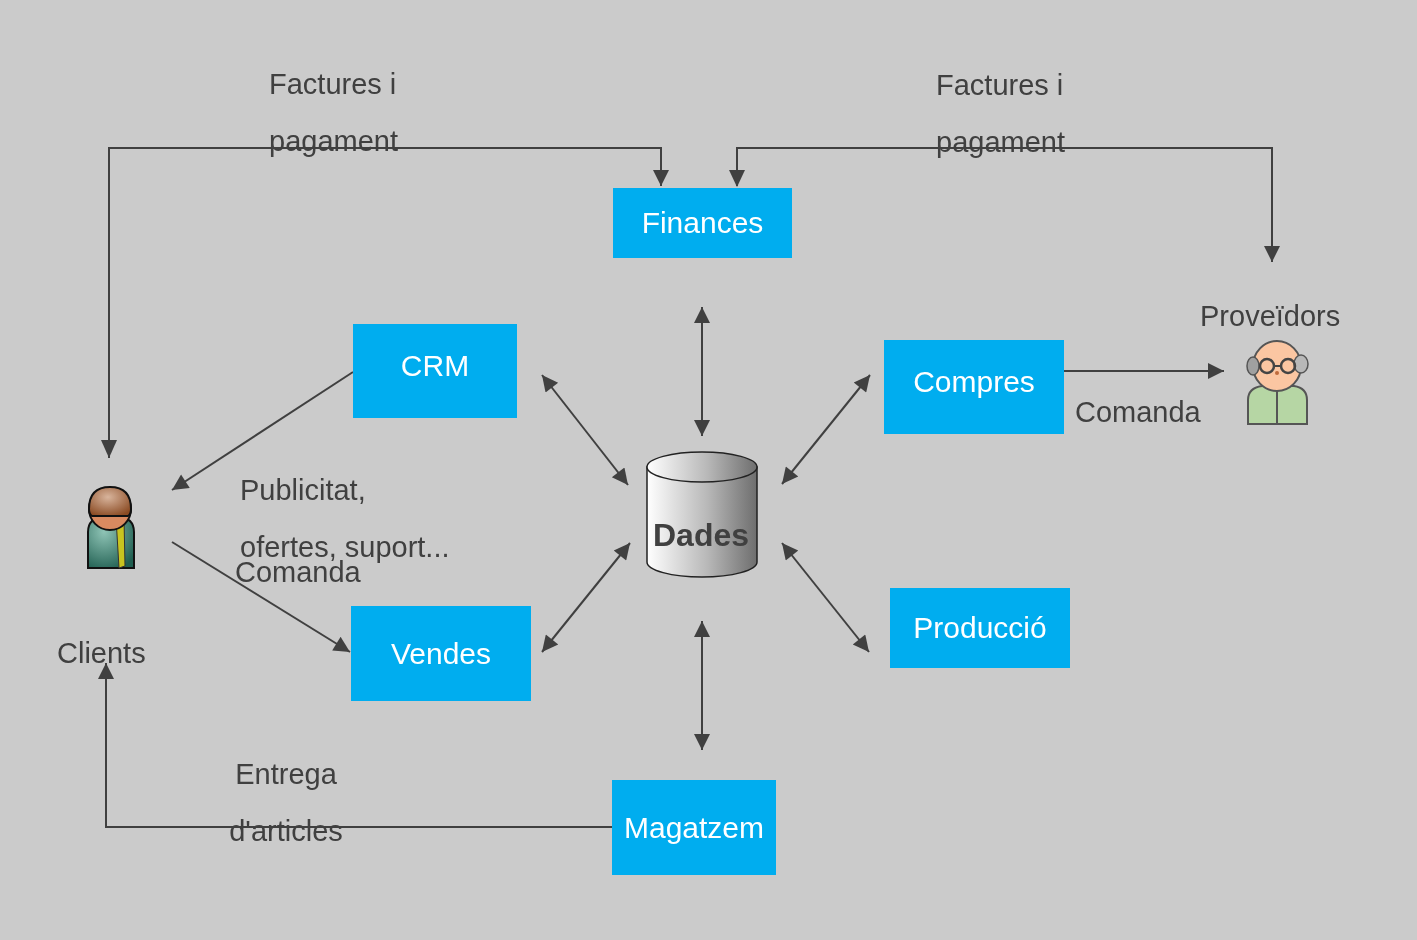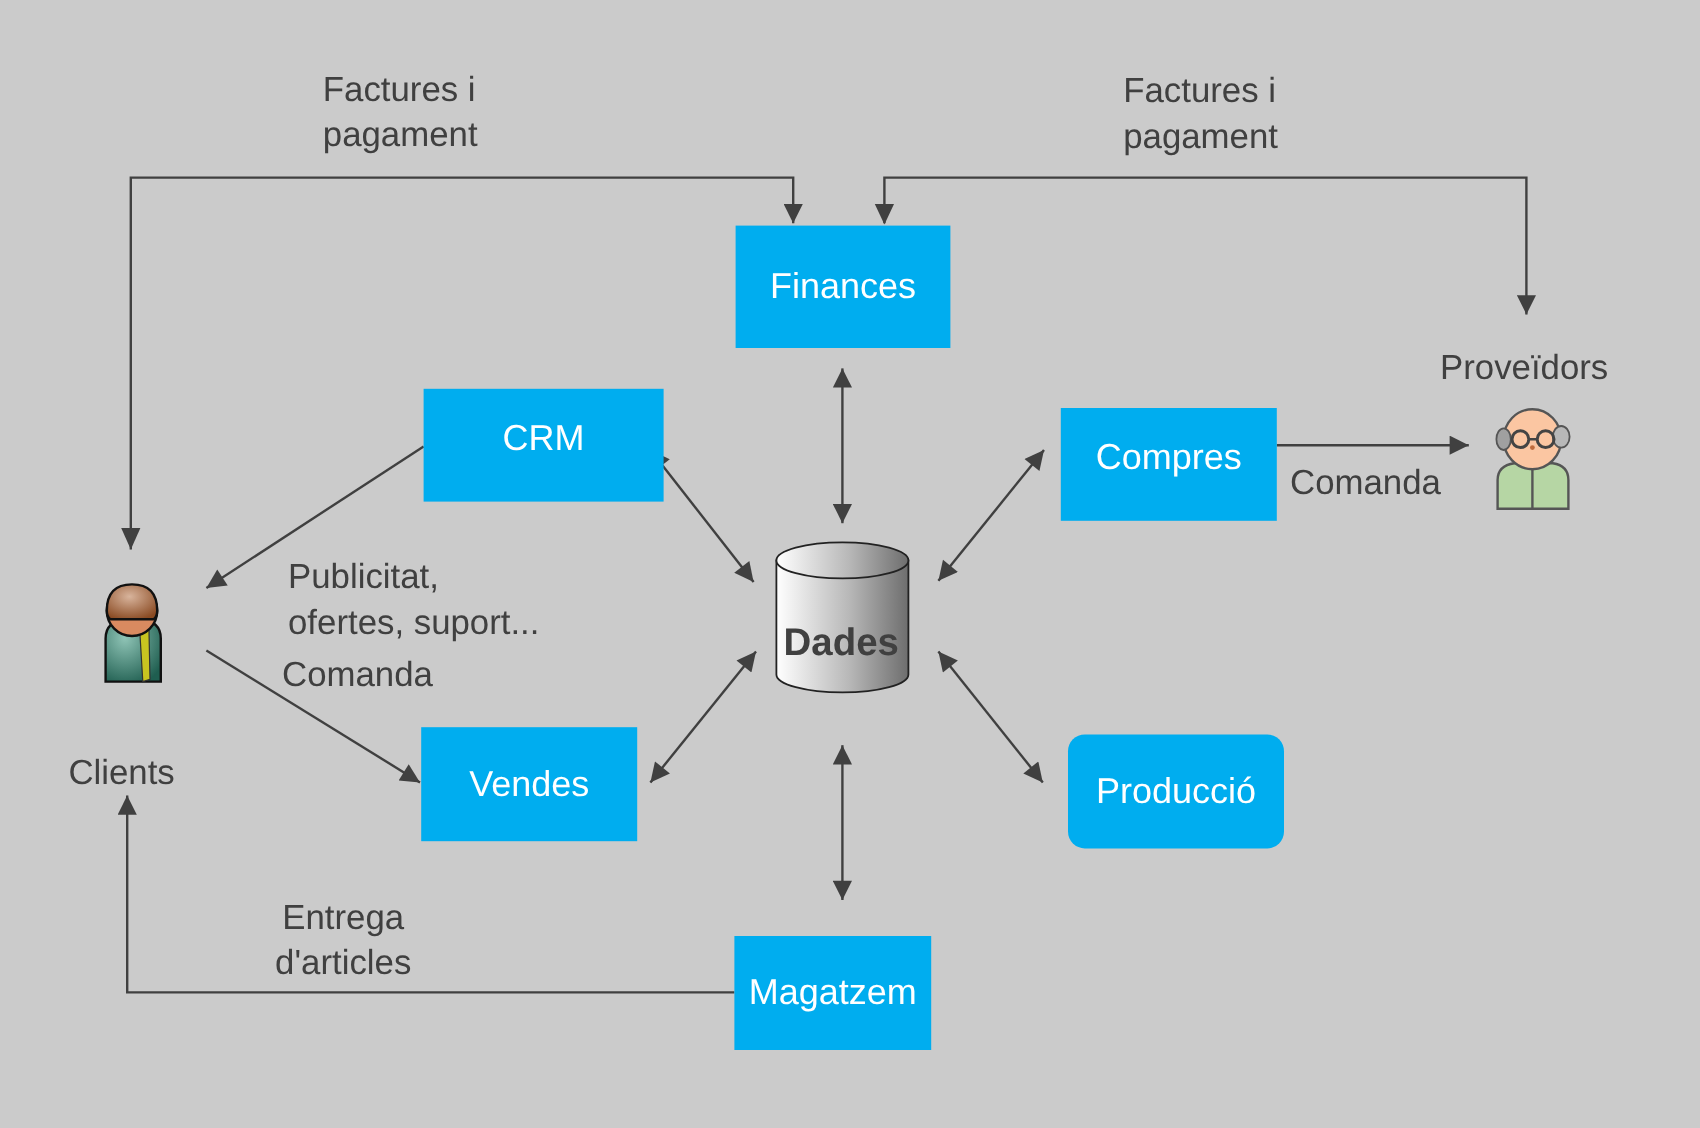--- a/index.html
+++ b/index.html
@@ -6,7 +6,7 @@
   body { width: 1417px; height: 940px; background: #cbcbcb; position: relative; overflow: hidden; font-family: "Liberation Sans", sans-serif; }
   svg.diagram { position: absolute; left: 0; top: 0; }
   .box { position: absolute; background: #00adef; color: #ffffff; display: flex; align-items: center; justify-content: center; font-size: 30px; font-family: "Liberation Sans", sans-serif; }
-  .label { position: absolute; color: #404040; font-size: 29px; line-height: 38px; font-family: "Liberation Sans", sans-serif; white-space: pre; }
+  .label { position: absolute; color: #404040; font-size: 29px; line-height: 57px; font-family: "Liberation Sans", sans-serif; white-space: pre; }
   .dades-text { position: absolute; color: #404040; font-weight: bold; font-size: 32px; font-family: "Liberation Sans", sans-serif; }
 </style>
 </head>

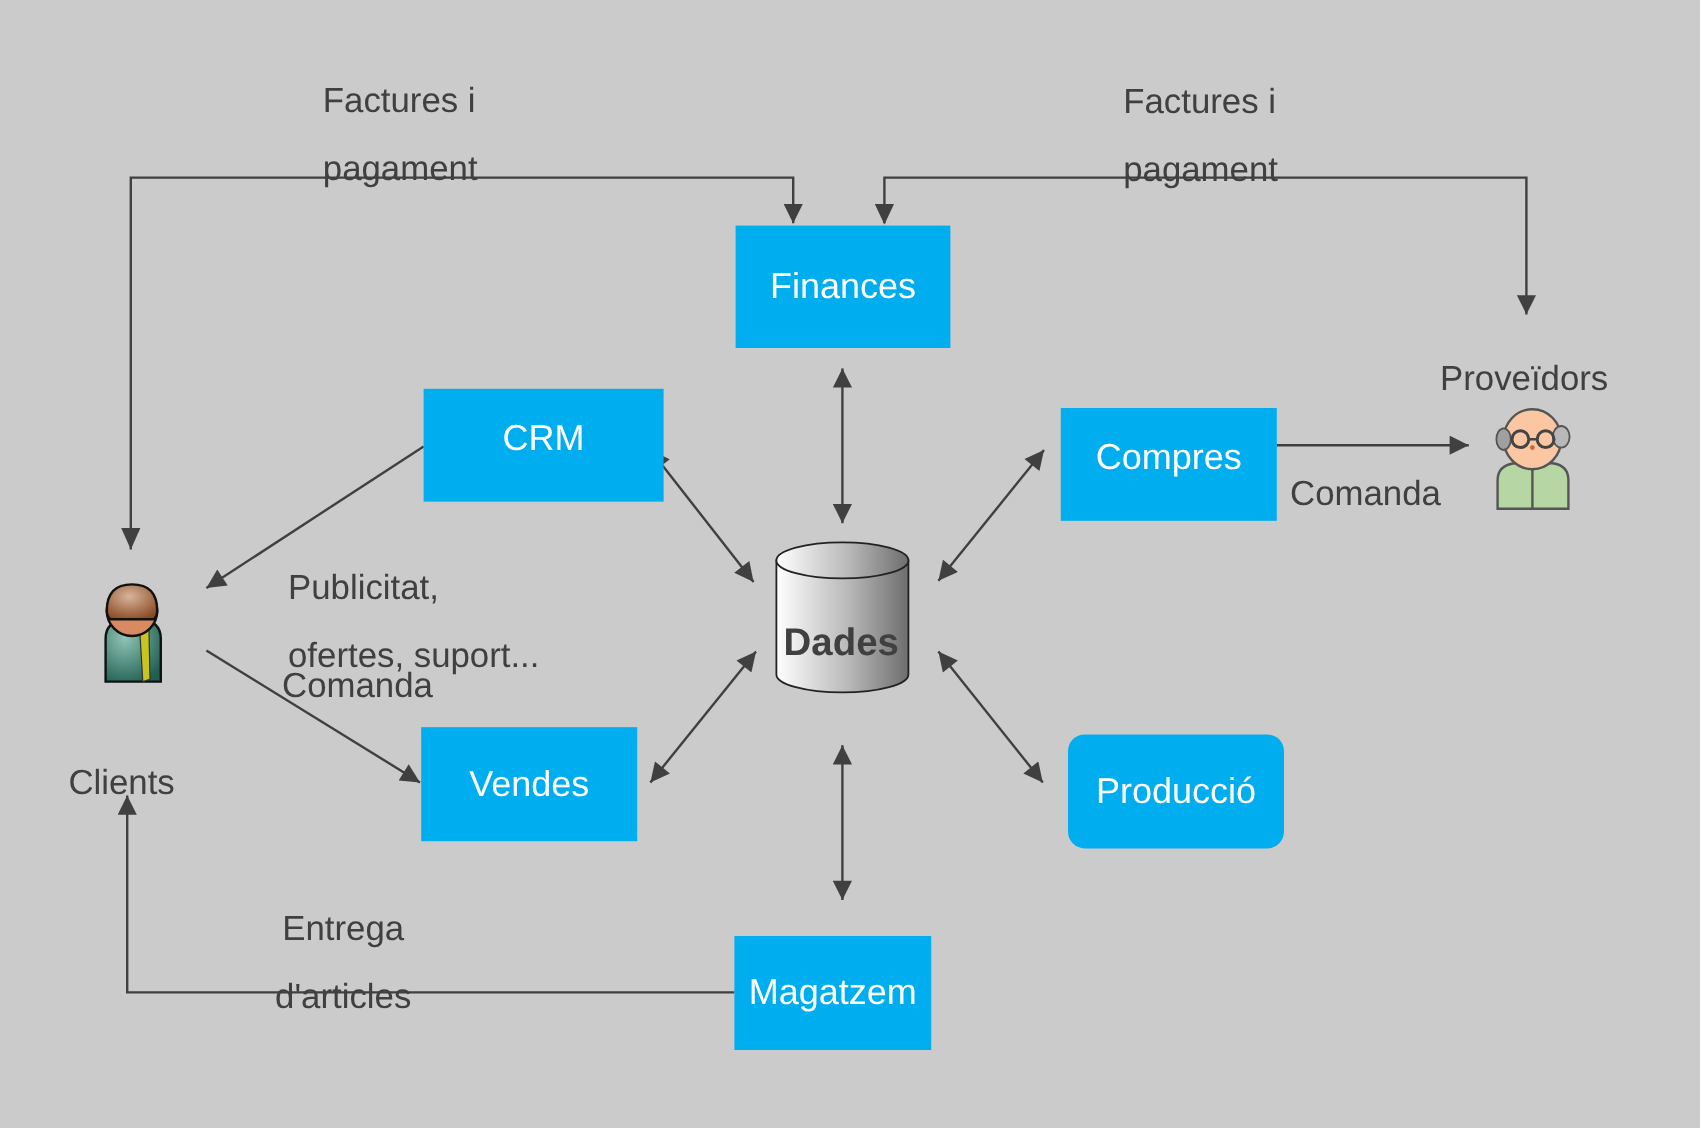--- a/index.html
+++ b/index.html
@@ -89,7 +89,7 @@
   </g>
 </svg>
 
-<div class="box" style="left:613px;top:188px;width:179px;height:102px;text-align:right;">
+<div class="box" style="left:613px;top:188px;width:179px;height:70px;text-align:right;">
     <span>Finances</span>
   </div>
 <div class="box" style="left:353px;top:324px;width:200px;height:94px;padding-bottom:10px;box-sizing:border-box;">

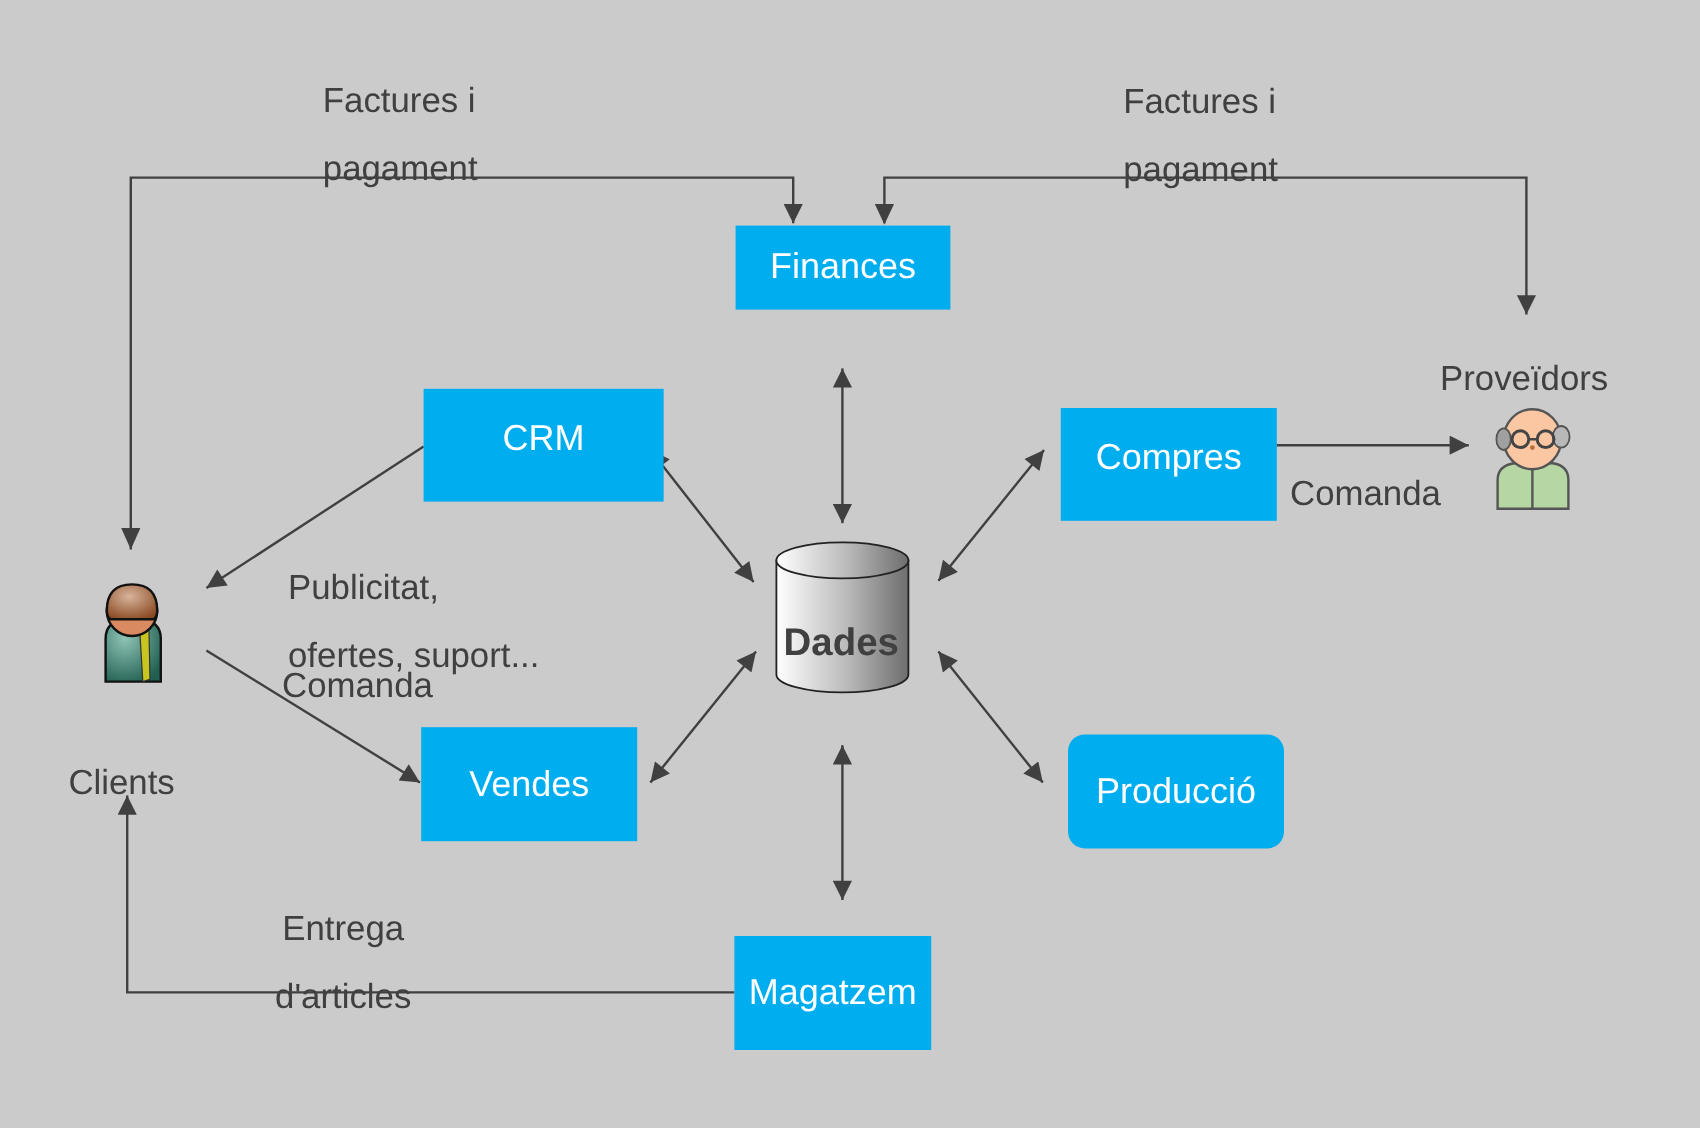--- a/index.html
+++ b/index.html
@@ -92,7 +92,7 @@
 <div class="box" style="left:613px;top:188px;width:179px;height:70px;text-align:right;">
     <span>Finances</span>
   </div>
-<div class="box" style="left:353px;top:324px;width:200px;height:94px;padding-bottom:10px;box-sizing:border-box;">
+<div class="box" style="left:353px;top:324px;width:164px;height:94px;padding-bottom:10px;box-sizing:border-box;">
     <span>CRM</span>
   </div>
 <div class="box" style="left:884px;top:340px;width:180px;height:94px;padding-bottom:10px;box-sizing:border-box;">

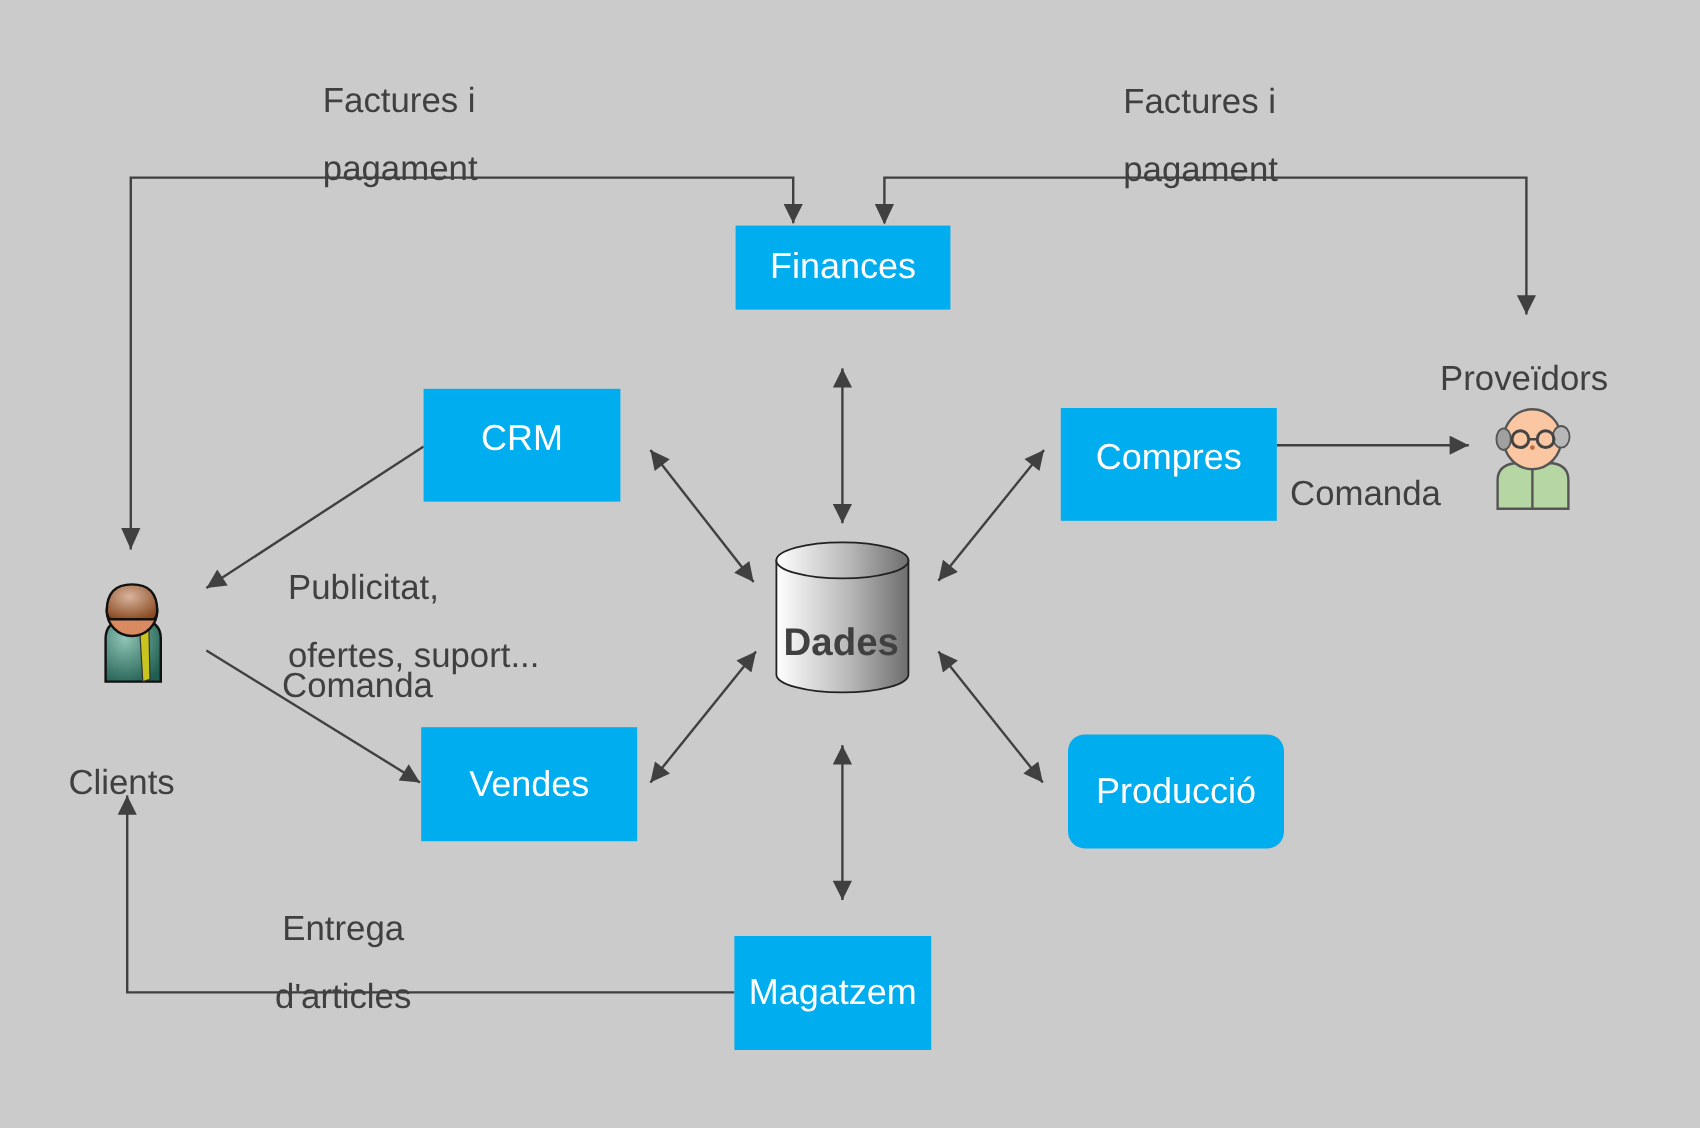--- a/index.html
+++ b/index.html
@@ -101,7 +101,7 @@
 <div class="box" style="left:351px;top:606px;width:180px;height:95px;">
     <span>Vendes</span>
   </div>
-<div class="box" style="left:890px;top:612px;width:180px;height:95px;border-radius:14px;">
+<div class="box" style="left:890px;top:588px;width:180px;height:80px;">
     <span>Producció</span>
   </div>
 <div class="box" style="left:612px;top:780px;width:164px;height:95px;">

